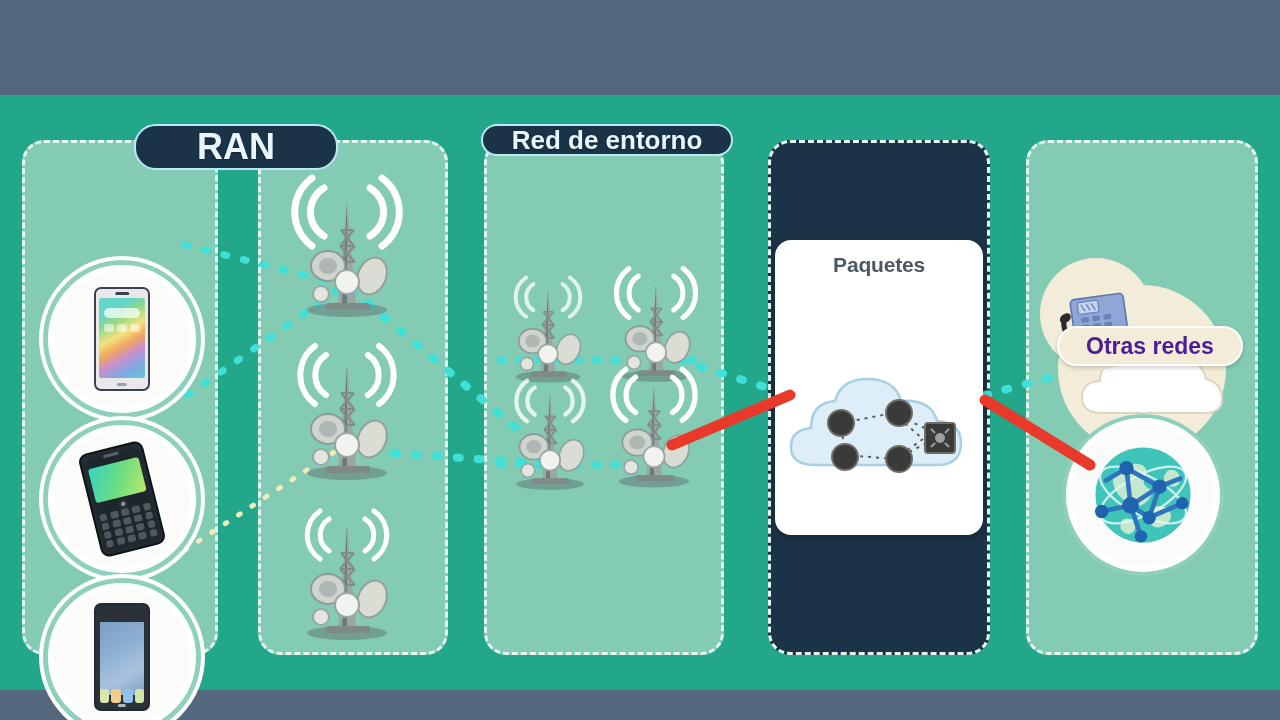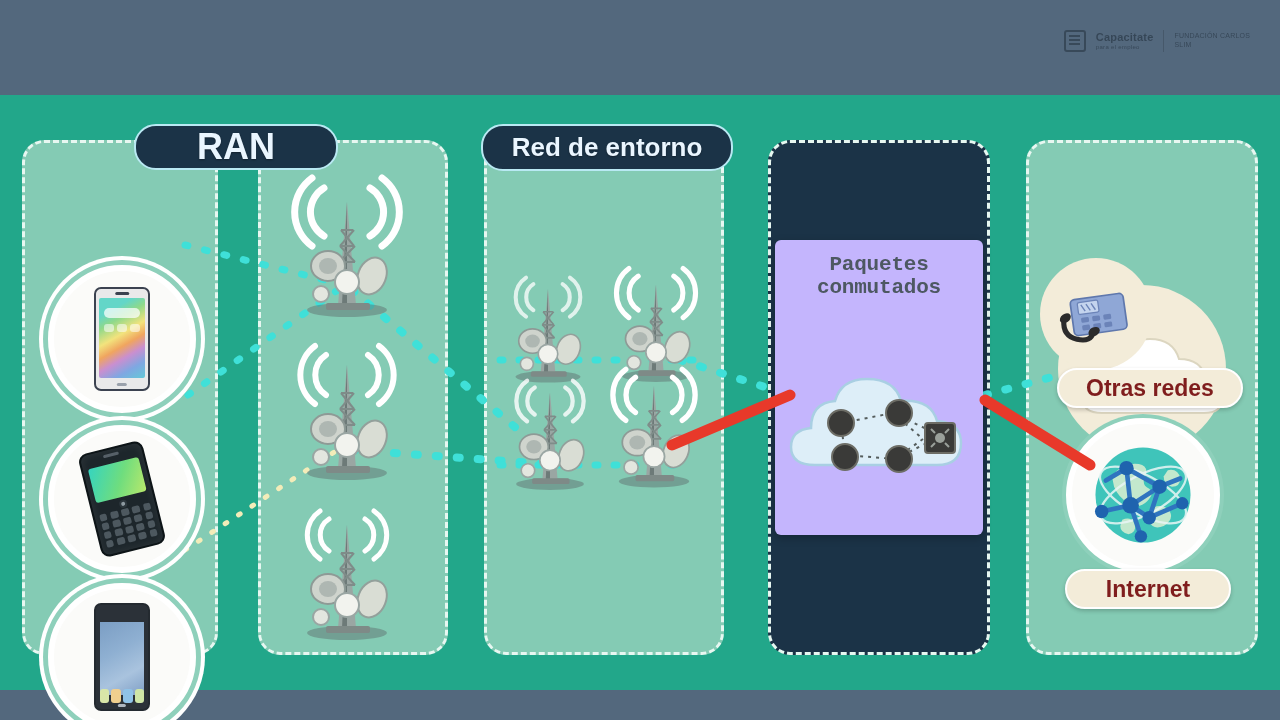--- a/index.html
+++ b/index.html
@@ -202,20 +202,6 @@
 
 <div id="stage">
 
-  <div class="bar-top">
-    <div class="logo-wrap">
-      <div class="logo-mark"></div>
-      <div class="logo-txt">
-        <div class="logo-main">Capacitate</div>
-        <div class="logo-sub">para el empleo</div>
-      </div>
-      <div class="logo-div"></div>
-      <div class="logo-right">
-        <div>FUNDACIÓN CARLOS</div>
-        <div>SLIM</div>
-      </div>
-    </div>
-  </div>
 
   <div class="canvas">
 

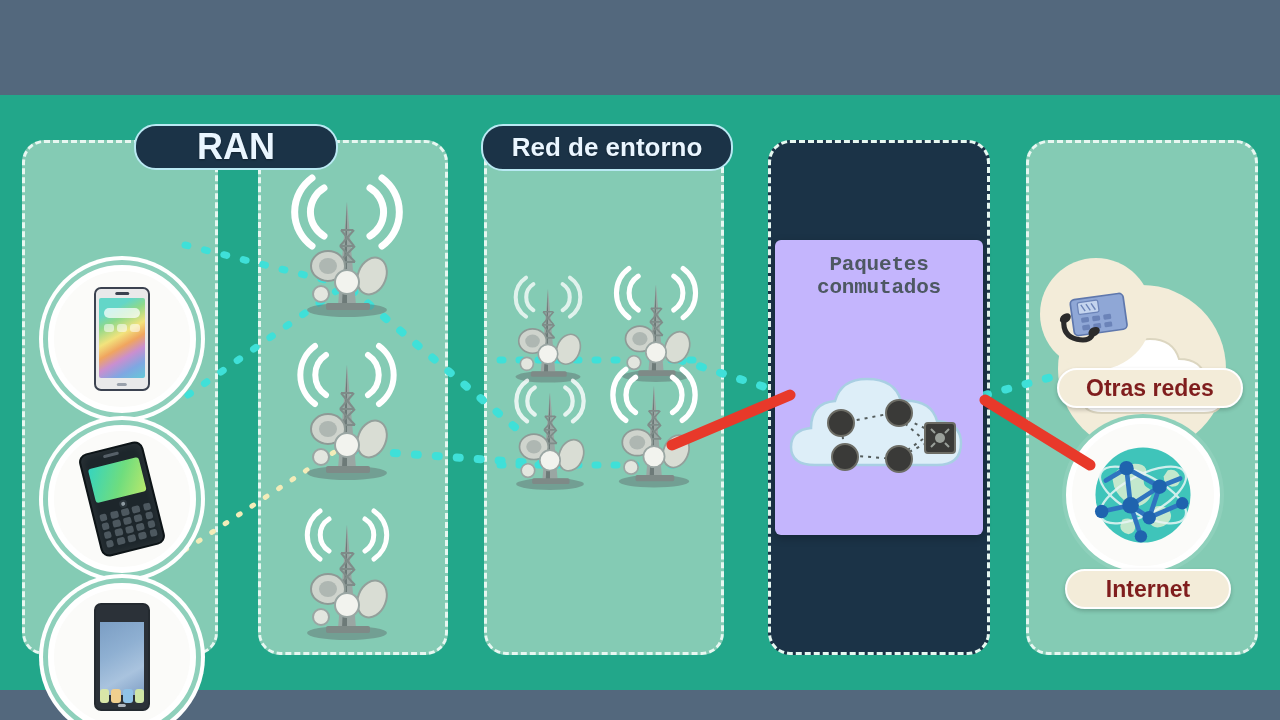--- a/index.html
+++ b/index.html
@@ -573,7 +573,7 @@
       <span>RAN</span>
     </div>
 
-    <div class="pill" style="left:481px; top:29px; width:252px; height:47px; font-size:26px;">
+    <div class="pill" style="left:481px; top:29px; width:252px; height:32px; font-size:26px;">
       <span>Red de entorno</span>
     </div>
 

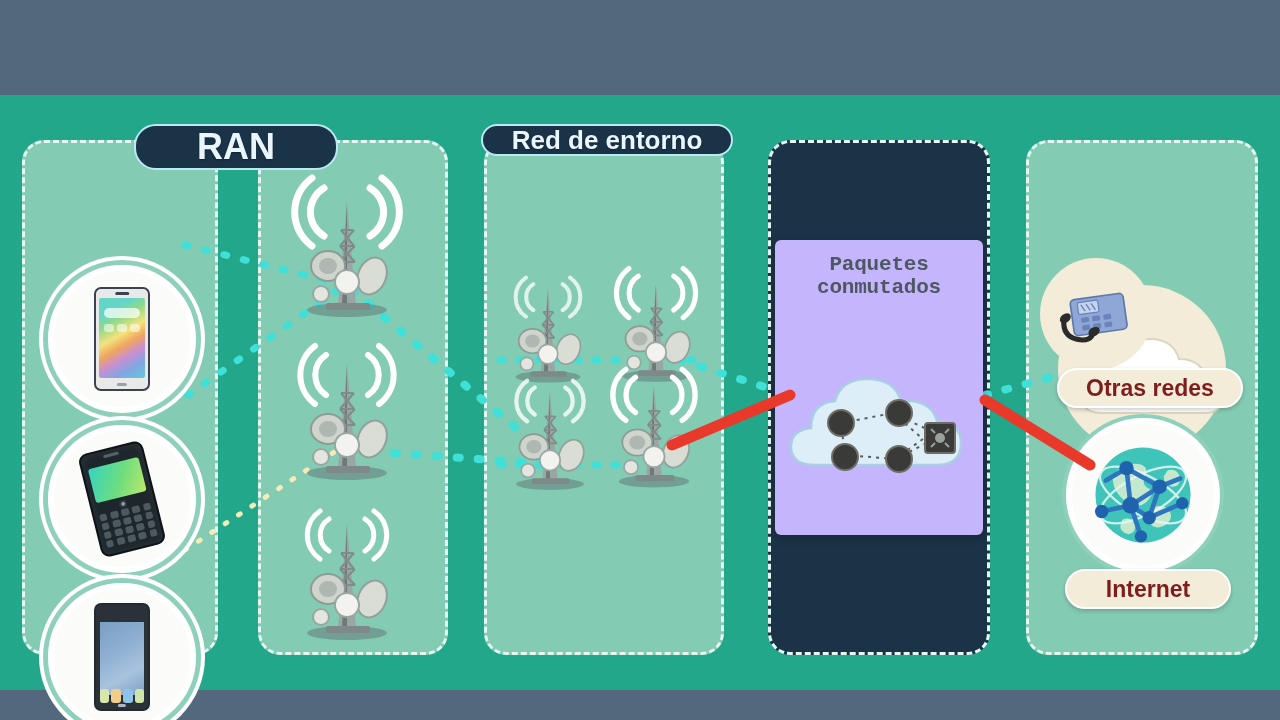--- a/index.html
+++ b/index.html
@@ -164,11 +164,10 @@
   
   .core-card {
     position:absolute;
-    background:#c4b5fd;
-    border-radius:6px;
+    background:#ffffff;
+    border-radius:16px;
     box-shadow:0 3px 8px rgba(0,0,0,.25);
     z-index:25;
-    font-family:Liberation Mono, monospace;
   }
   .core-title {
     position:absolute; left:0; right:0; top:14px;

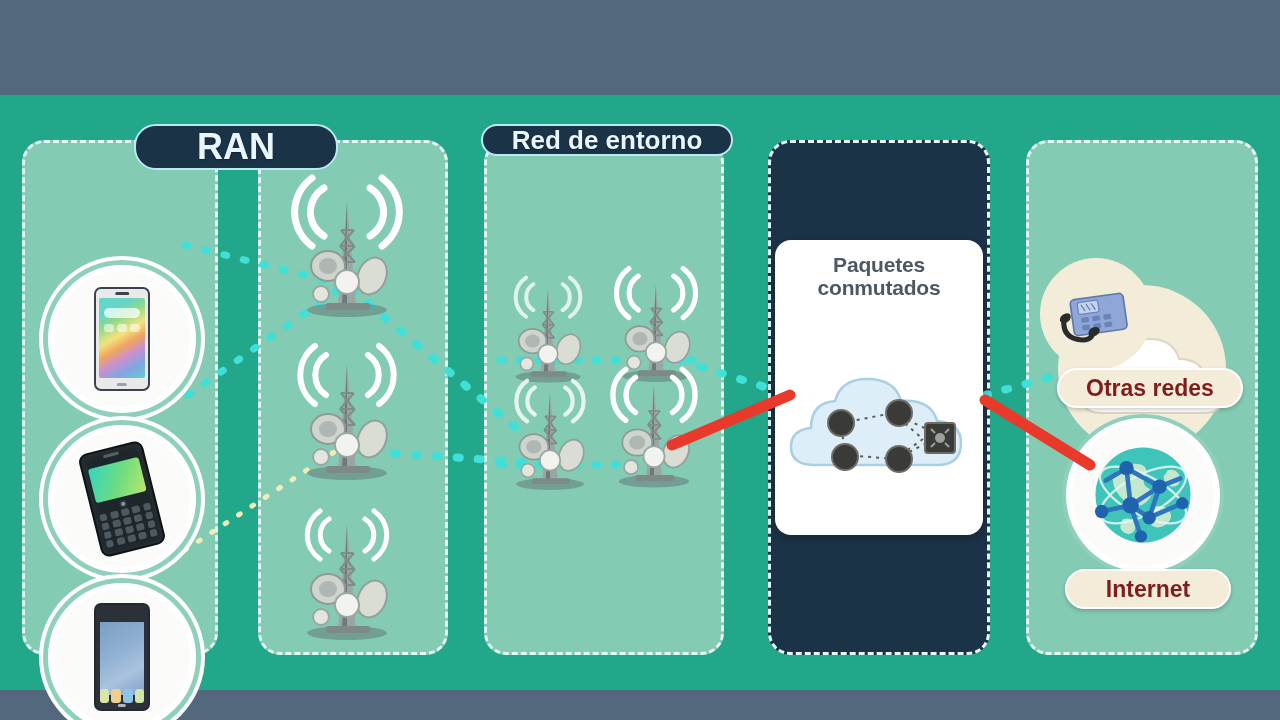--- a/index.html
+++ b/index.html
@@ -476,7 +476,6 @@
     <div class="core-card" style="left:775px; top:145px; width:208px; height:295px;">
       <div class="core-title">
         <div>Paquetes</div>
-        <div>conmutados</div>
       </div>
       <svg viewBox="0 0 208 170" style="position:absolute;left:0;top:95px;width:208px;height:170px;">
         <path d="M40 130 Q16 130 16 112 Q16 95 36 93 Q36 68 60 66 Q66 44 92 44

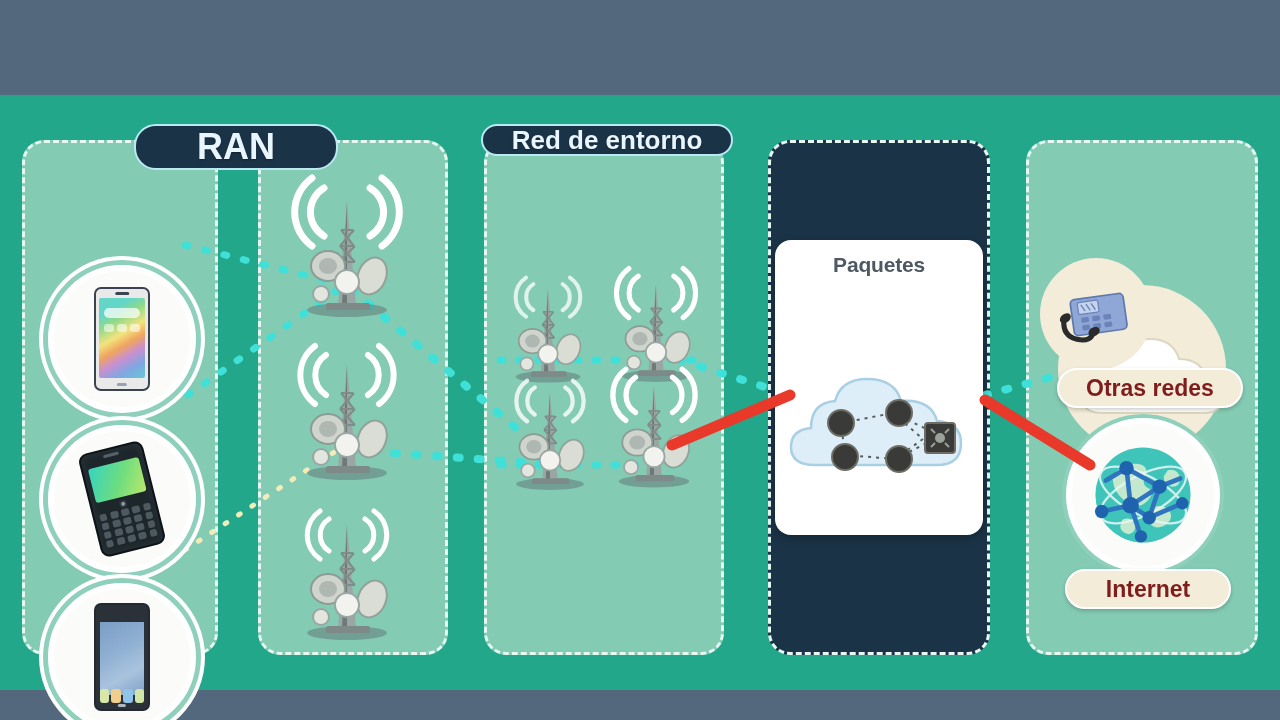--- a/index.html
+++ b/index.html
@@ -66,11 +66,10 @@
   }
   .pill.cream {
     background:#f3ecd9;
-    color:#7f1d1d;
+    color:#4c1d95;
     border:2px solid #ffffff;
     text-shadow:none;
     box-shadow:0 2px 4px rgba(0,0,0,.2);
-    margin-top:42px;
   }
 
   

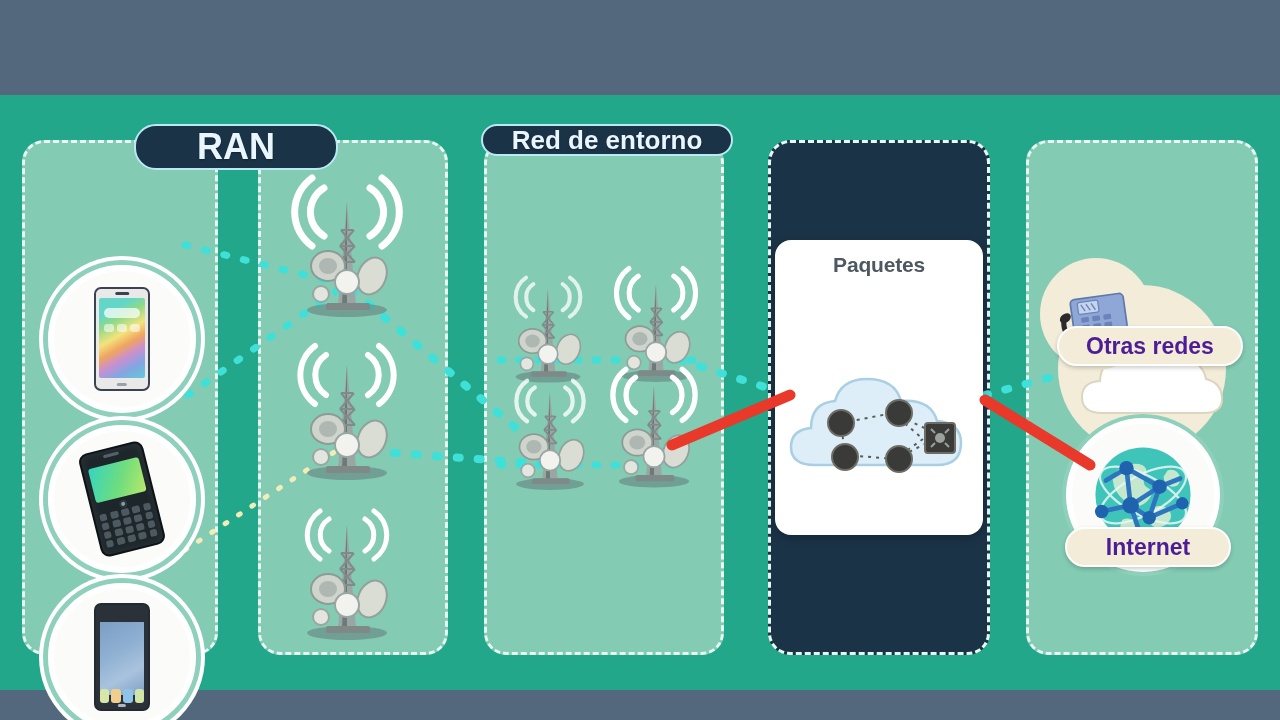--- a/index.html
+++ b/index.html
@@ -579,9 +579,6 @@
       <span>Otras redes</span>
     </div>
 
-    <div class="pill cream" style="left:1065px; top:432px; width:166px; height:40px; font-size:23px;">
-      <span>Internet</span>
-    </div>
 
   </div>
 

